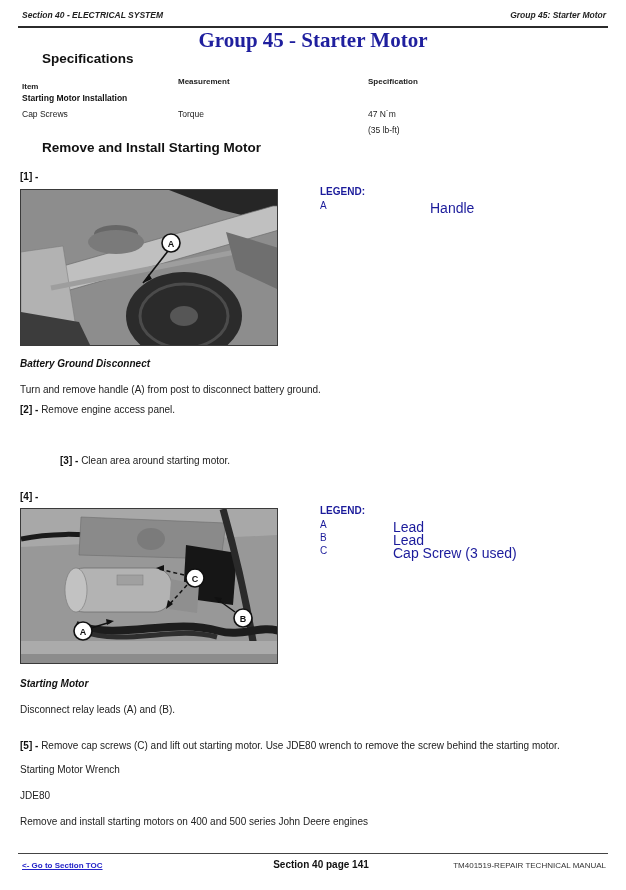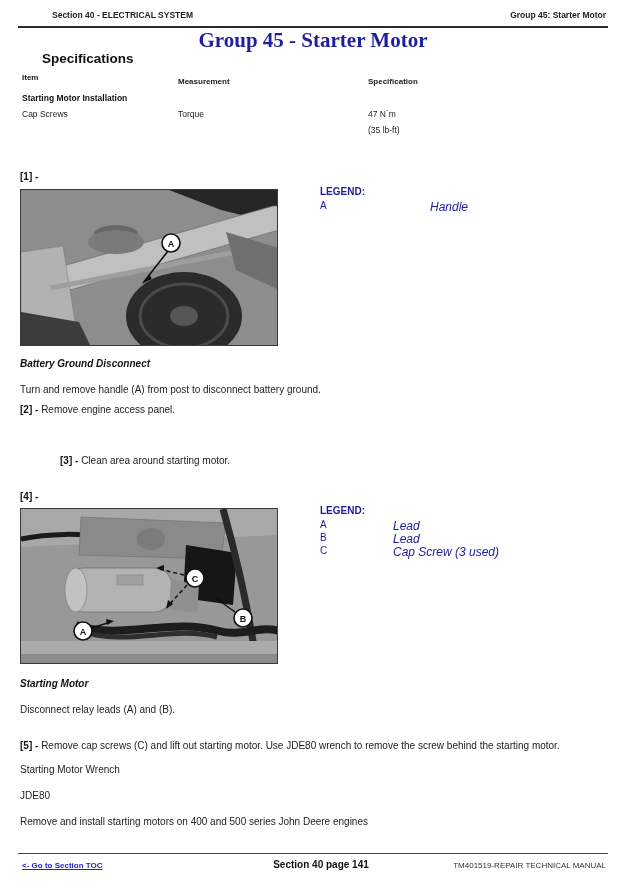--- a/index.html
+++ b/index.html
@@ -15,7 +15,7 @@
     margin: 0 auto;
   }
   .abs { position: absolute; }
-  .hdr-txt { font-size: 8.5px; font-weight: bold; color: #222; margin-left: 30px; }
+  .hdr-txt { font-size: 8.5px; font-weight: bold; font-style: italic; color: #222; }
   .rule-top { left: 18px; right: 18px; top: 26px; border-top: 2px solid #2b2b2b; }
   .rule-bottom { left: 18px; right: 18px; top: 853px; border-top: 1.5px solid #444; }
   .doc-title {

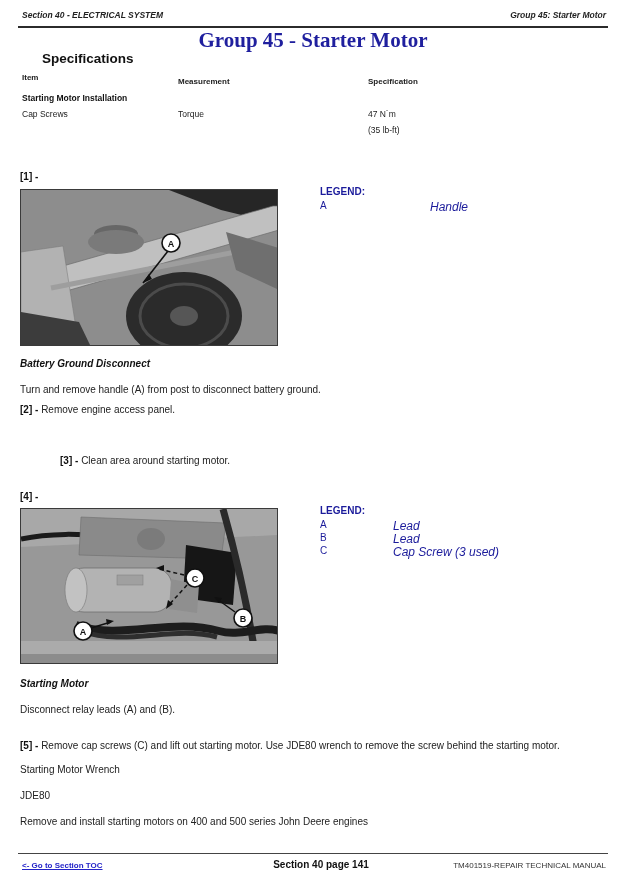--- a/index.html
+++ b/index.html
@@ -61,7 +61,7 @@
 
   <div class="abs h2" style="left:42px; top:51px;">Specifications</div>
 
-  <div class="abs tbl-head" style="left:22px; top:73px;">Item</div>
+  <div class="abs tbl-head" style="left:22px; top:82px;">Item</div>
   <div class="abs tbl-head" style="left:178px; top:77px;">Measurement</div>
   <div class="abs tbl-head" style="left:368px; top:77px;">Specification</div>
 

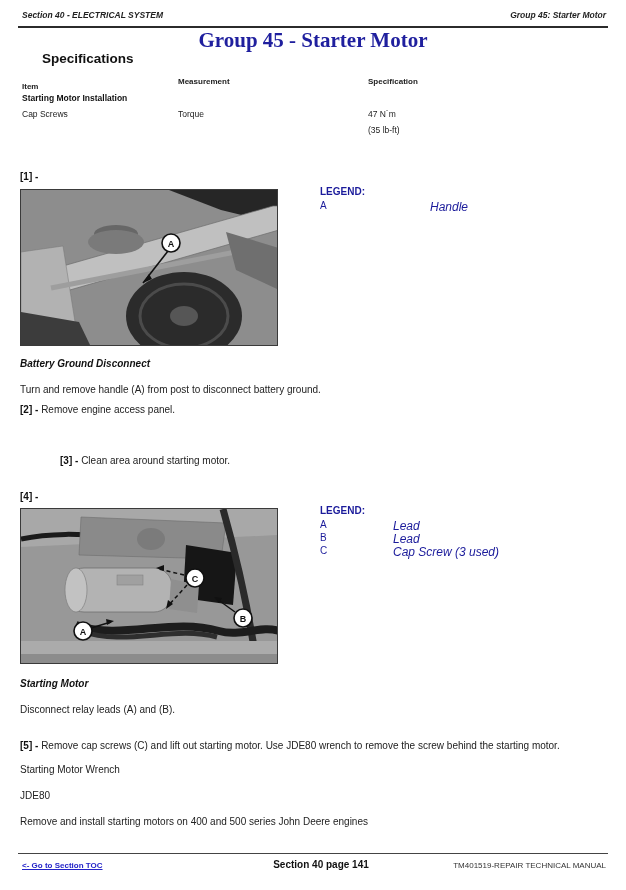--- a/index.html
+++ b/index.html
@@ -72,6 +72,7 @@
   <div class="abs tbl-cell" style="left:368px; top:109px;">47 N˙m</div>
   <div class="abs tbl-cell" style="left:368px; top:125px;">(35 lb-ft)</div>
 
+  <div class="abs h2" style="left:42px; top:140px;">Remove and Install Starting Motor</div>
 
   <div class="abs body-text step-label" style="left:20px; top:171px;">[1] -</div>
 

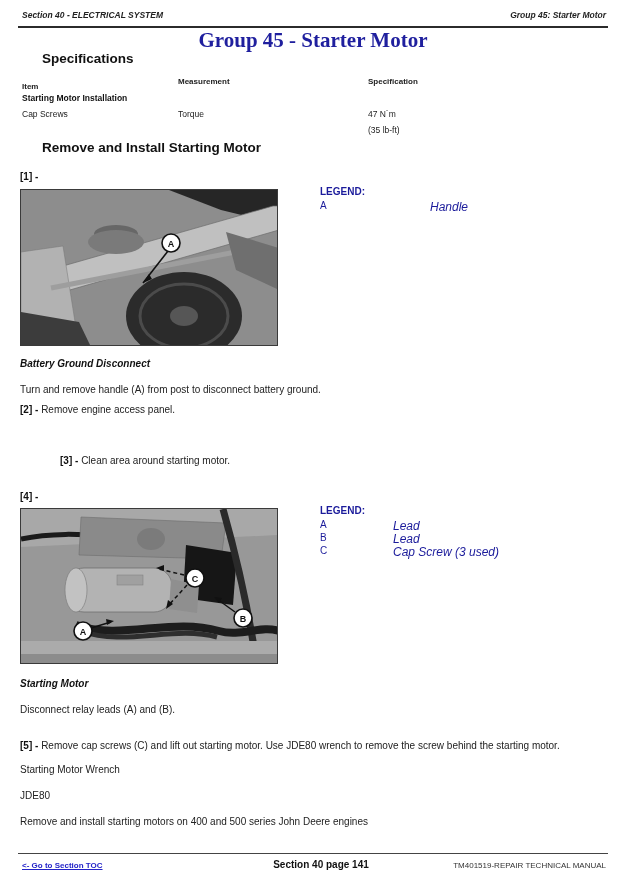--- a/index.html
+++ b/index.html
@@ -34,7 +34,7 @@
   .caption { font-size: 10px; font-weight: bold; font-style: italic; color: #111; }
   .legend-title { font-size: 10px; font-weight: bold; color: #1b1b9b; }
   .legend-key { font-size: 10px; color: #1b1b9b; }
-  .legend-val { font-size: 12px; color: #1b1b9b; font-style: italic; }
+  .legend-val { font-size: 14px; color: #1b1b9b; }
   .figure {
     border: 1px solid #3a3a3a;
     background: #8f8f8f;

